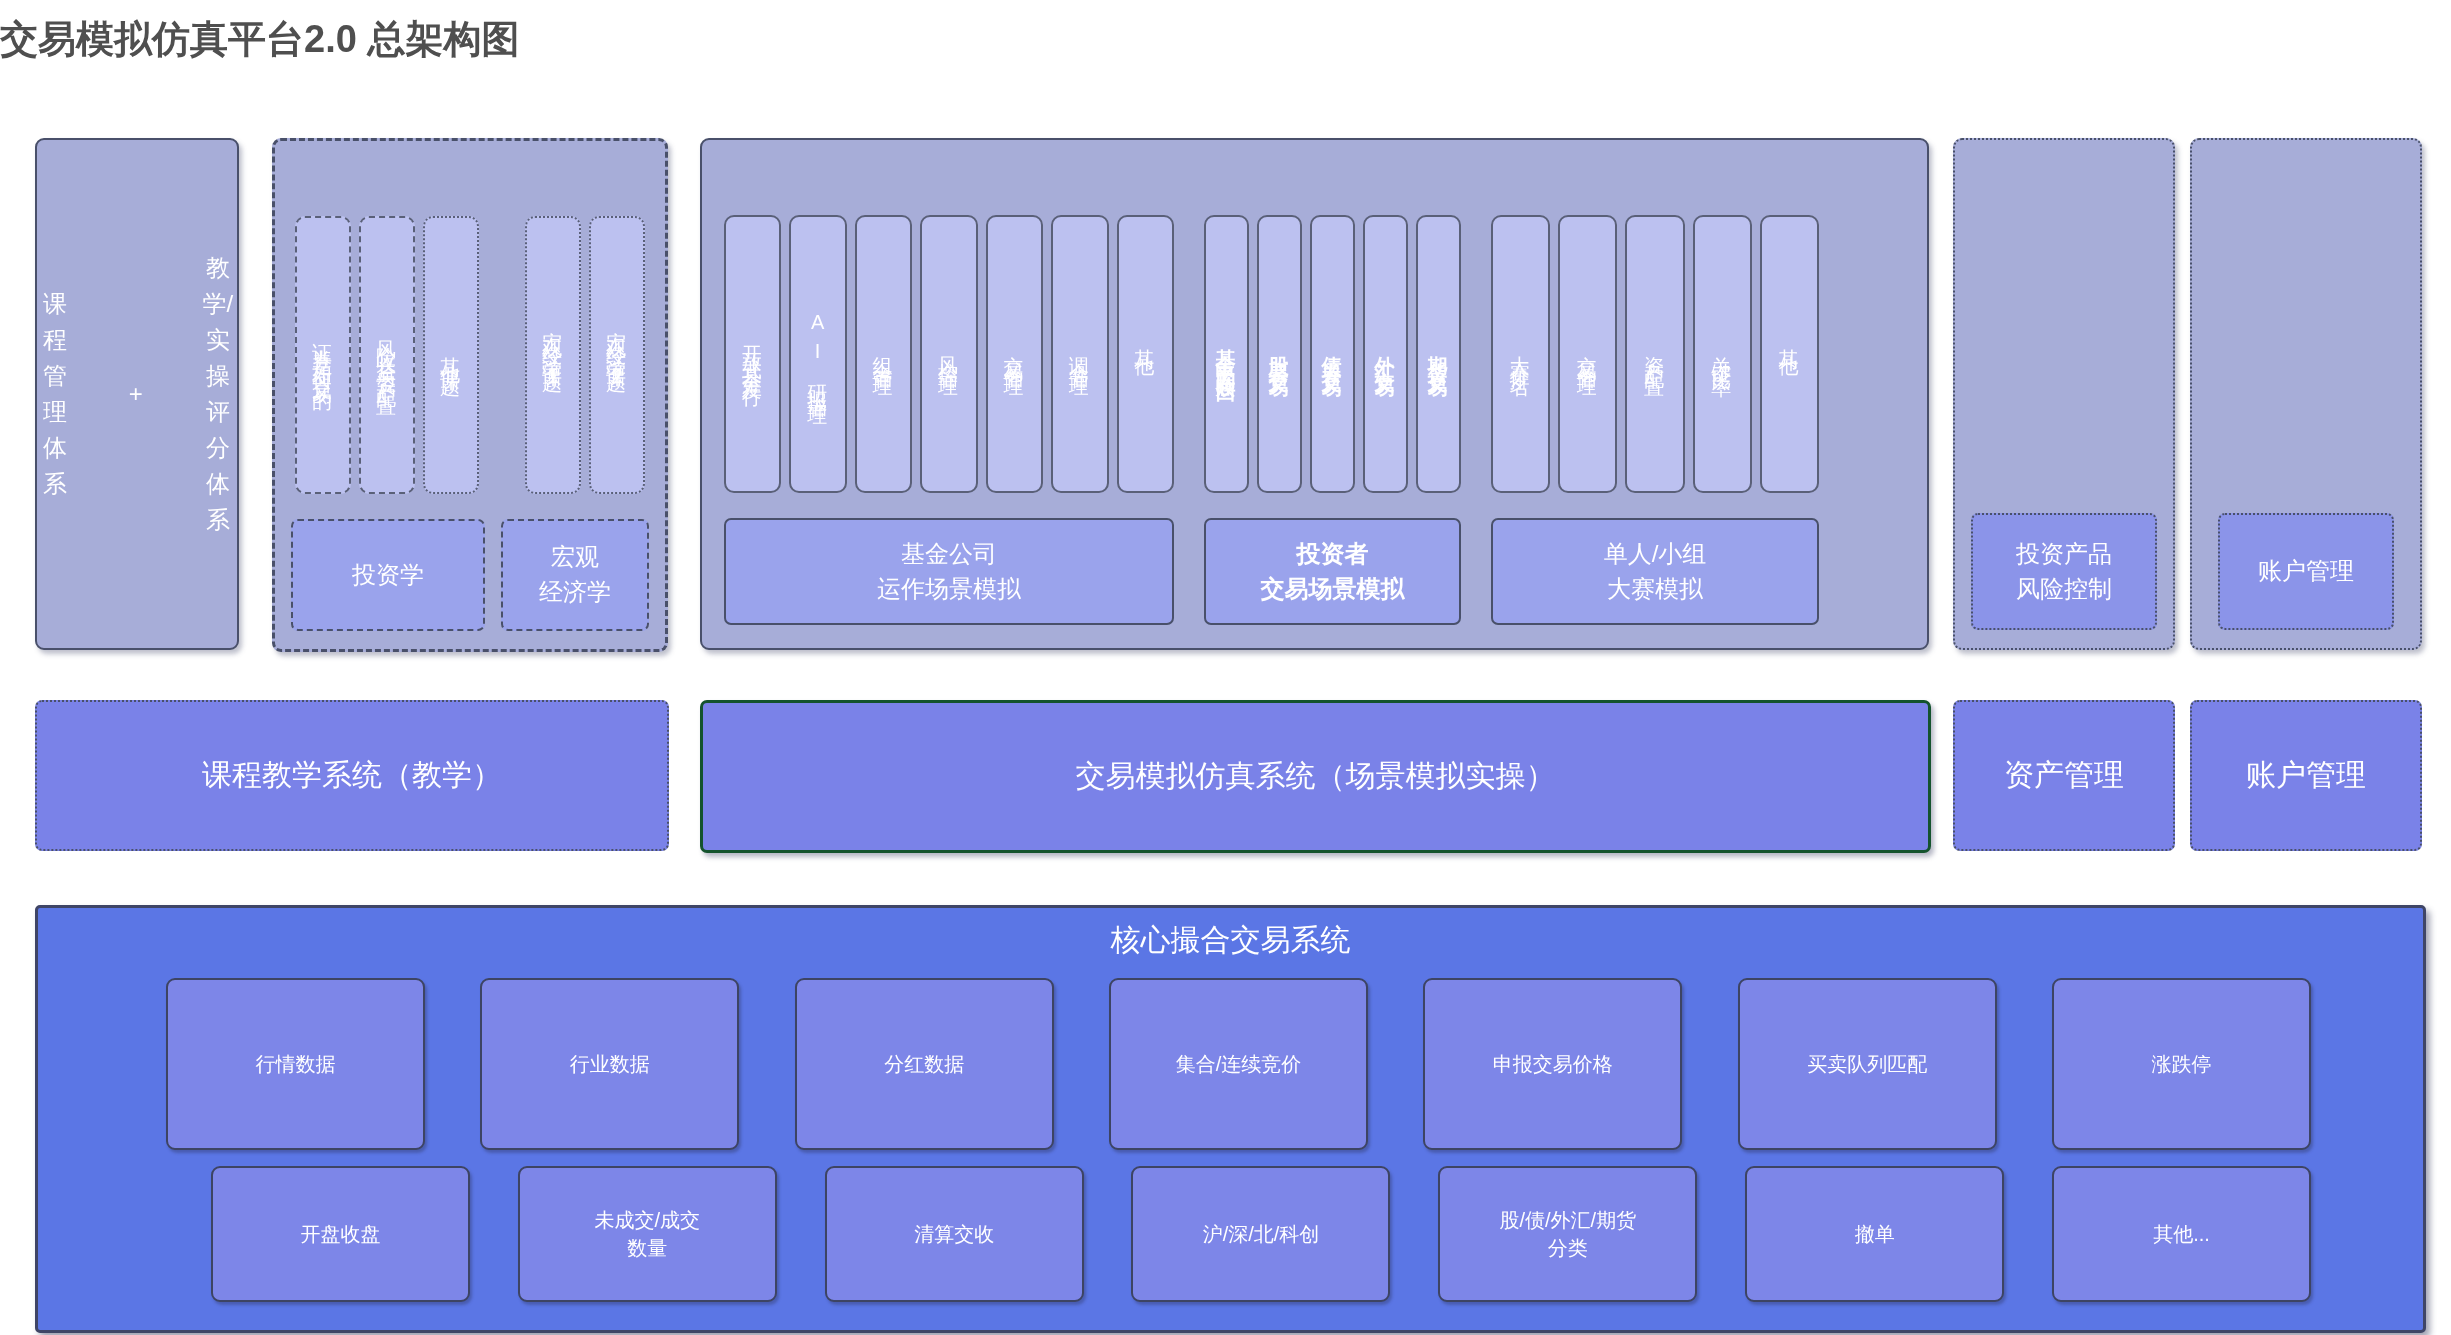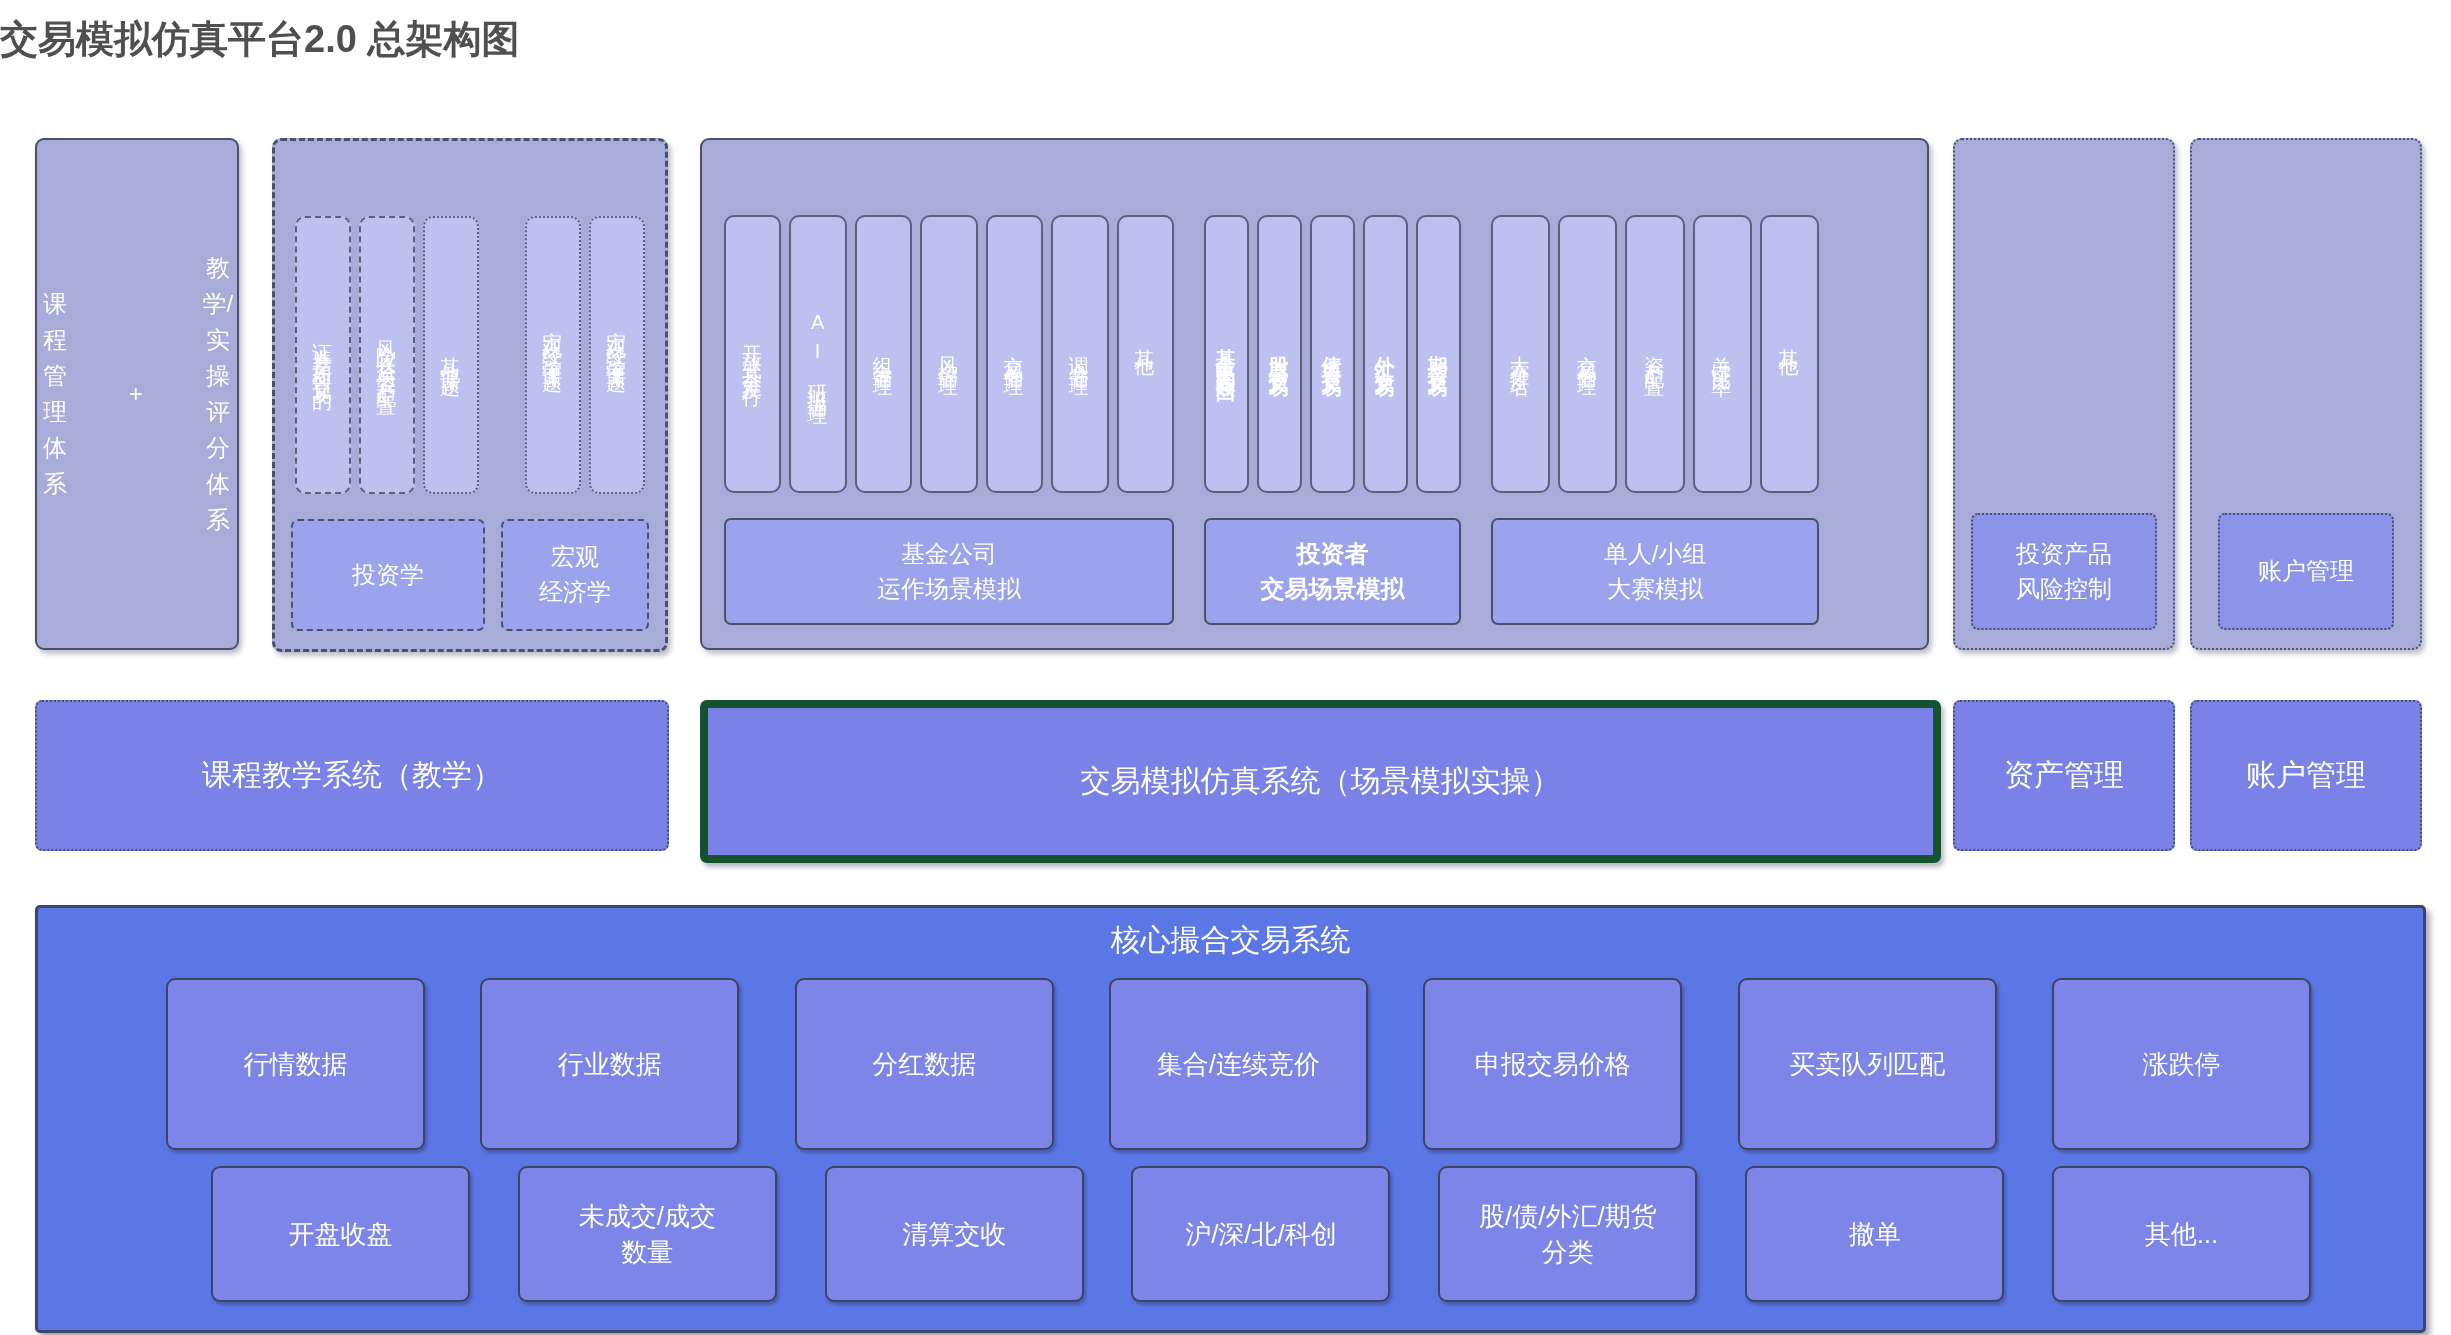--- a/index.html
+++ b/index.html
@@ -55,7 +55,7 @@
     border-radius:7px;color:#fff;font-size:30px;display:flex;align-items:center;
     justify-content:center;text-align:center;}
   .mid-box.dotted{border:2px dotted var(--border_dark);}
-  .mid-box.solid{border:8px solid #14532d;box-shadow:3px 4px 5px rgba(70,75,110,.4);}
+  .mid-box.solid{border:3px solid #14532d;box-shadow:3px 4px 5px rgba(70,75,110,.4);}
   .m1{left:35px;width:630px;}
   .m2{left:700px;width:1225px;}
   .m3{left:1953px;width:218px;}

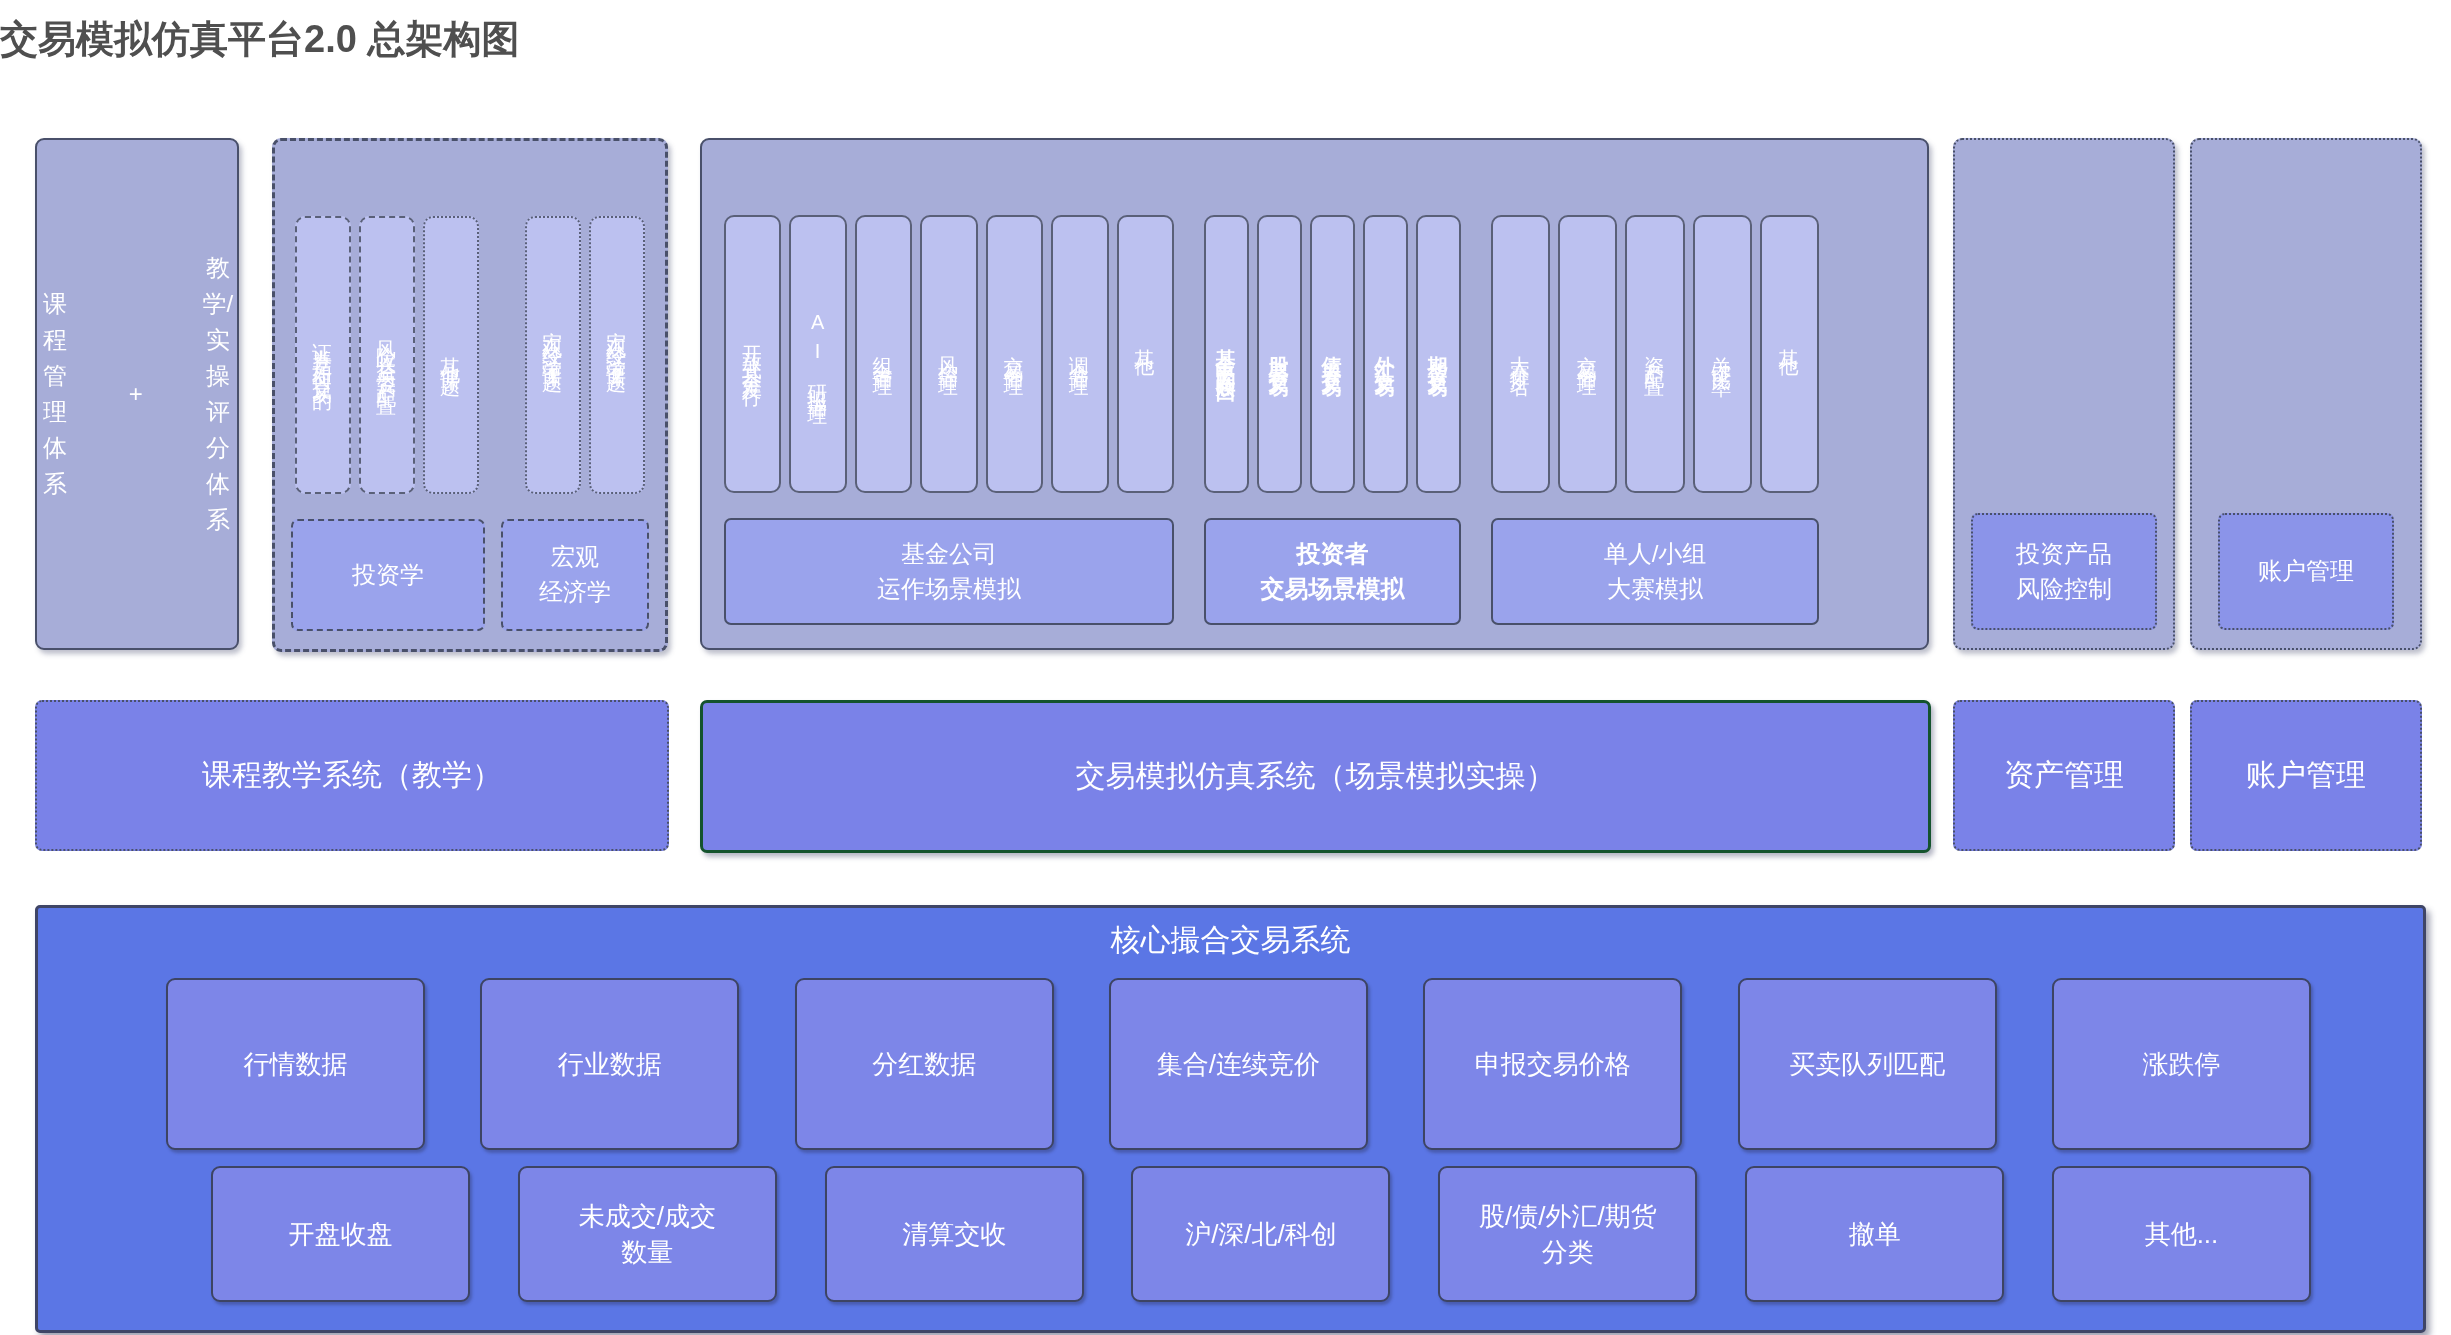--- a/index.html
+++ b/index.html
@@ -68,7 +68,7 @@
   .core-row.r1{top:70px;height:172px;}
   .core-row.r2{top:258px;height:136px;padding-left:45px;}
   .core-box{width:255px;background:var(--core_box_fill);border:2px solid #3d4463;border-radius:9px;
-    color:#fff;font-size:26px;display:flex;align-items:center;justify-content:center;
+    color:#fff;font-size:20px;display:flex;align-items:center;justify-content:center;
     text-align:center;line-height:1.4;box-shadow:2px 3px 3px rgba(40,45,80,.35);}
 </style>
 </head>

